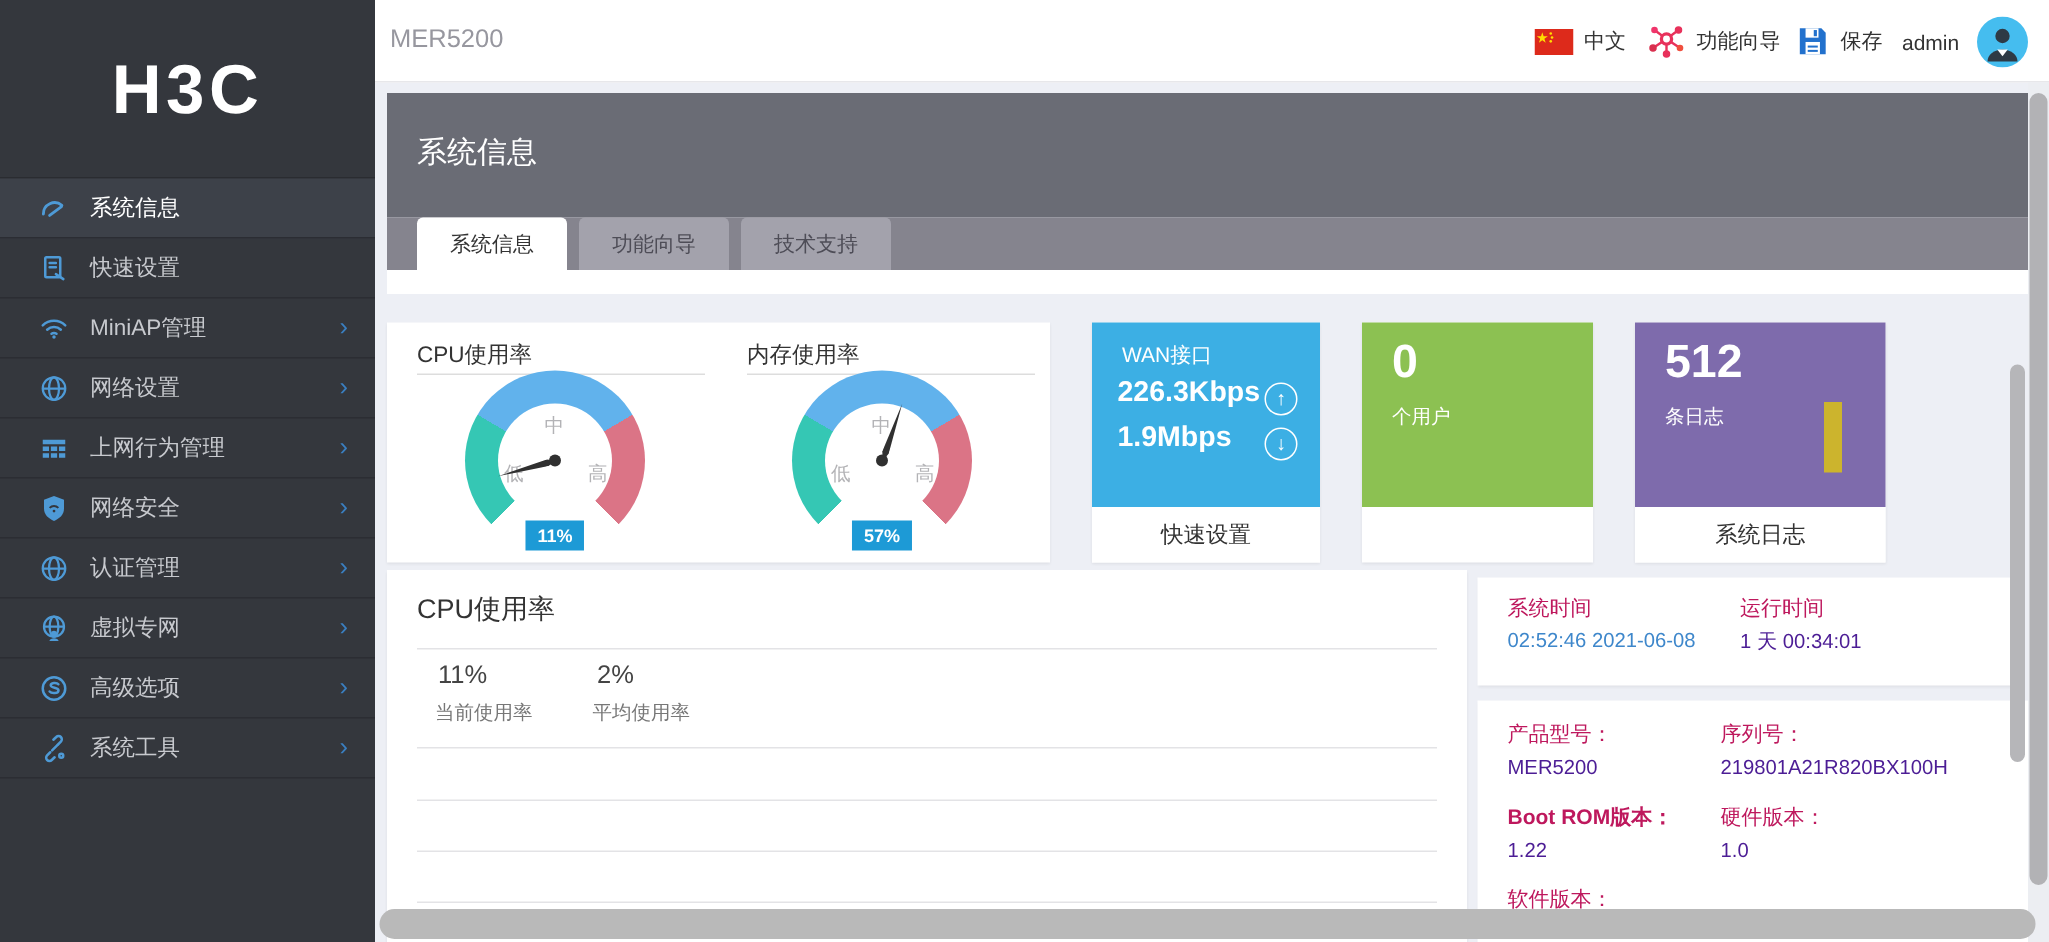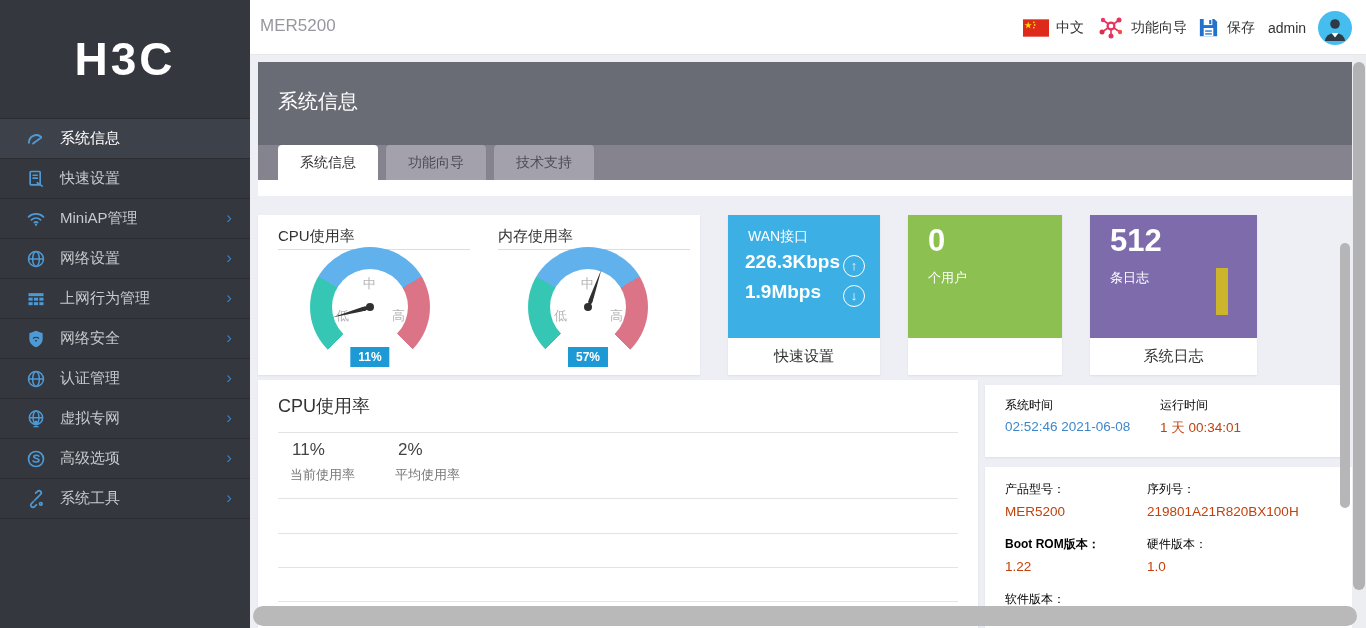--- a/index.html
+++ b/index.html
@@ -90,7 +90,7 @@
 
   #time-panel { left:985px; top:385px; width:360px; height:72px; }
   #device-panel { left:985px; top:467px; width:424px; height:161px; }
-  .info-label { position:absolute; font-size:12px; color:#000000; }
+  .info-label { position:absolute; font-size:14px; color:#be185d; }
   .info-value { position:absolute; font-size:13.5px; color:#c2410c; }
   .info-value.blue { color:#3e87cb; }
 

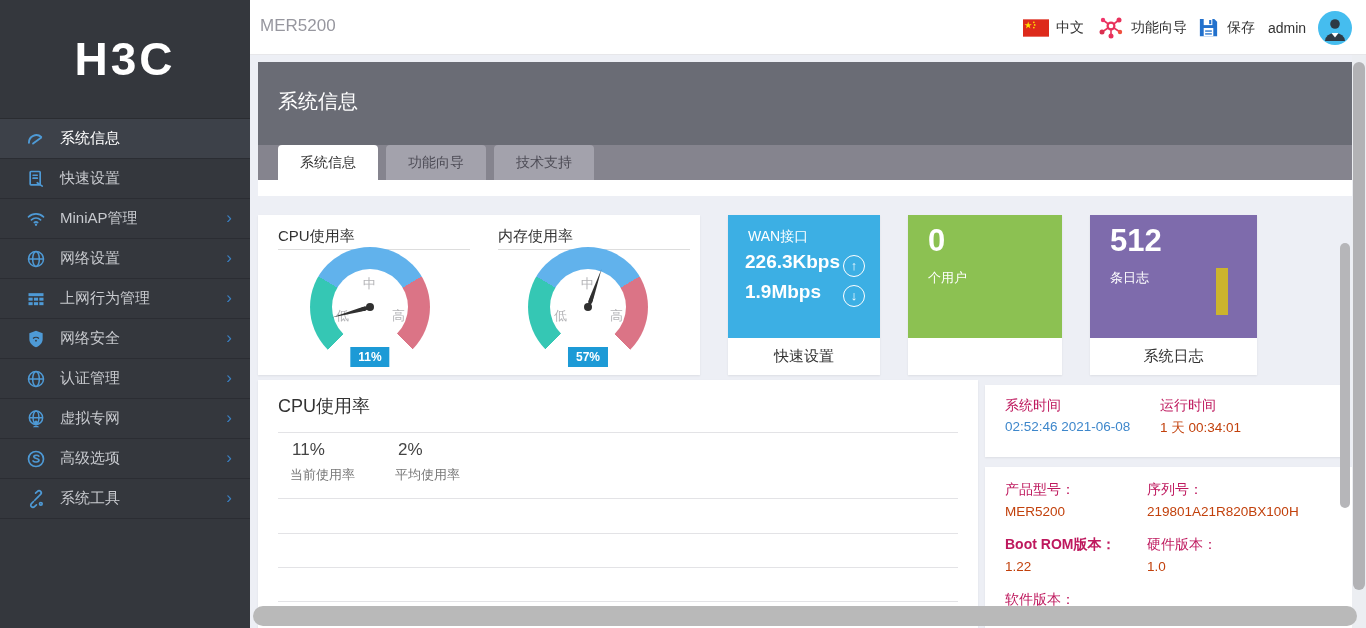--- a/index.html
+++ b/index.html
@@ -91,7 +91,7 @@
   #time-panel { left:985px; top:385px; width:360px; height:72px; }
   #device-panel { left:985px; top:467px; width:424px; height:161px; }
   .info-label { position:absolute; font-size:14px; color:#be185d; }
-  .info-value { position:absolute; font-size:13.5px; color:#c2410c; }
+  .info-value { position:absolute; font-size:13.5px; color:#4c1d95; }
   .info-value.blue { color:#3e87cb; }
 
   

